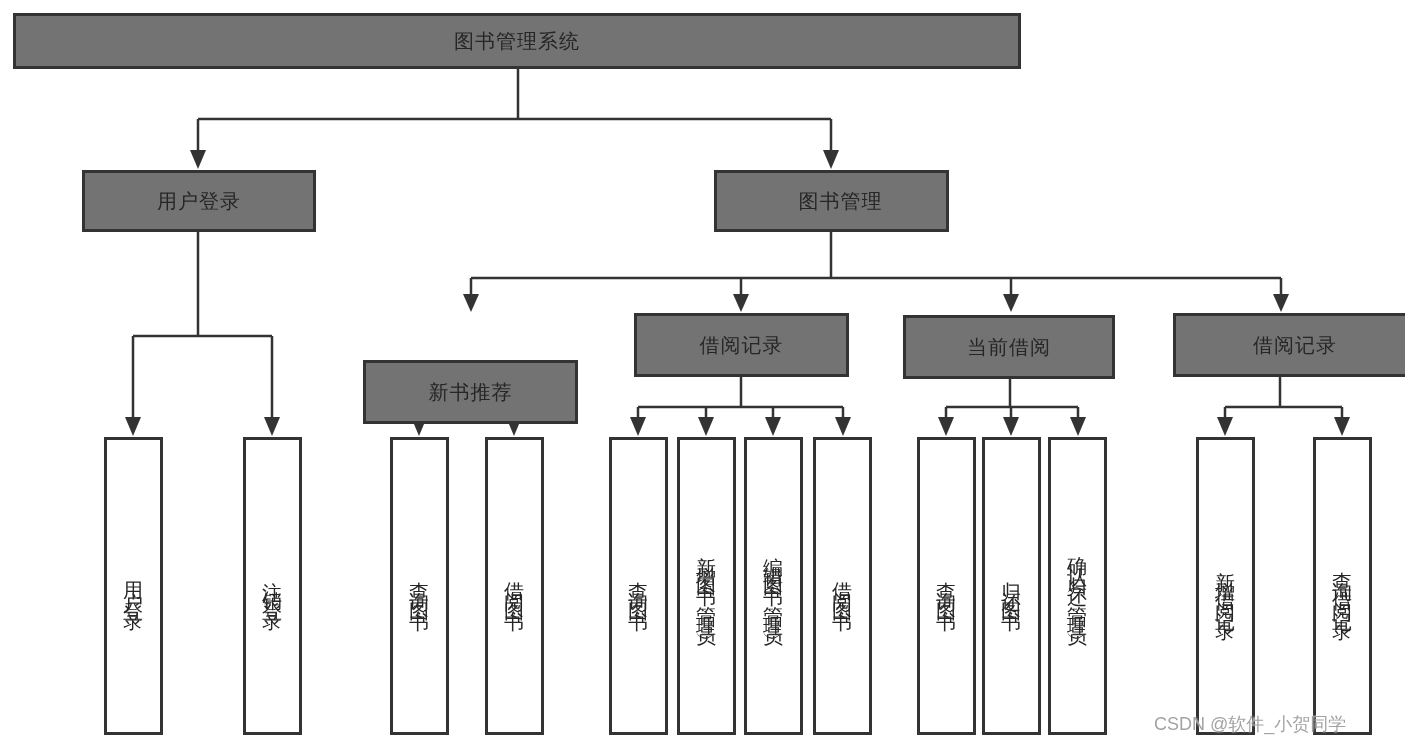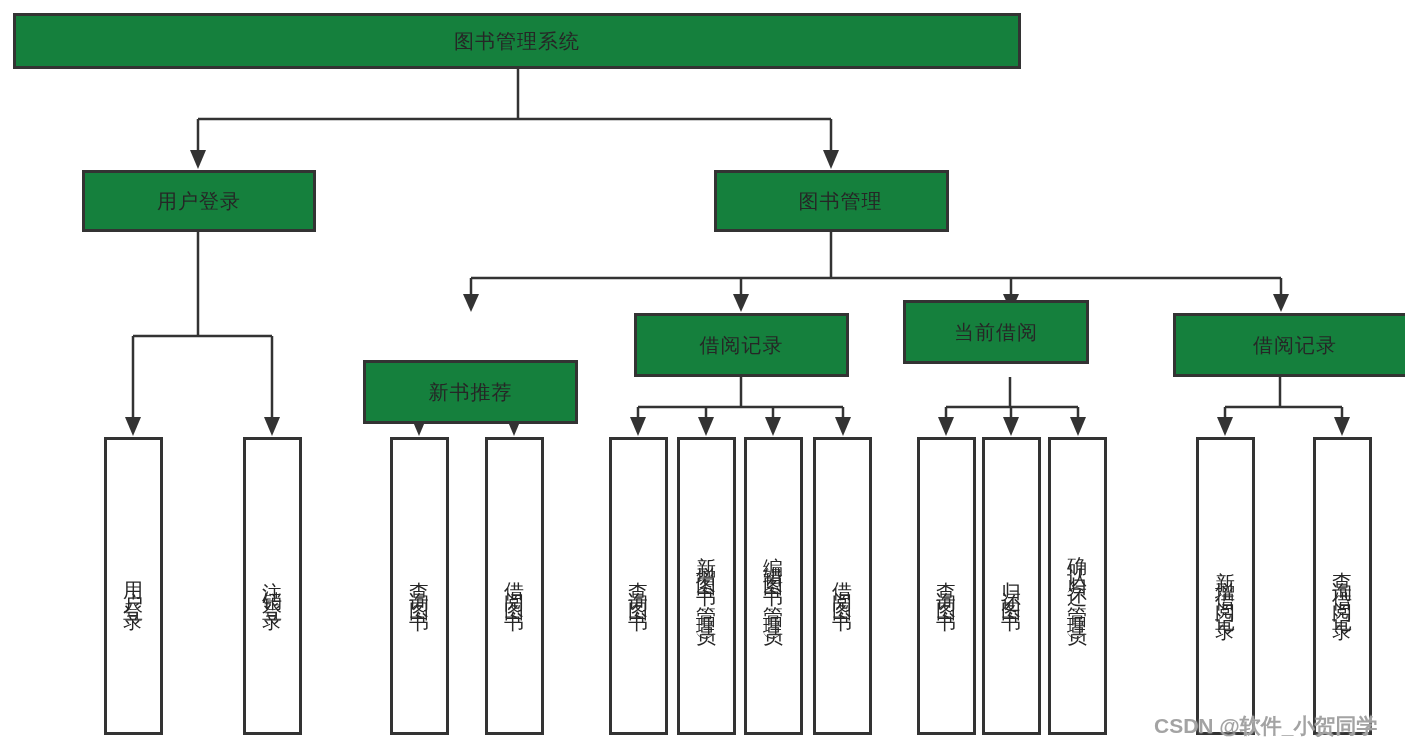--- a/index.html
+++ b/index.html
@@ -12,7 +12,7 @@
   #stage{position:absolute;inset:0;width:1405px;height:747px;}
   svg.connectors{position:absolute;left:0;top:0;z-index:0;pointer-events:none;}
   .node{
-    position:absolute;z-index:1;background:#15803d;
+    position:absolute;z-index:1;background:#737373;
     border:3px solid #333333;box-sizing:border-box;
     display:flex;align-items:center;justify-content:center;
     font-size:20px;font-weight:500;letter-spacing:1px;

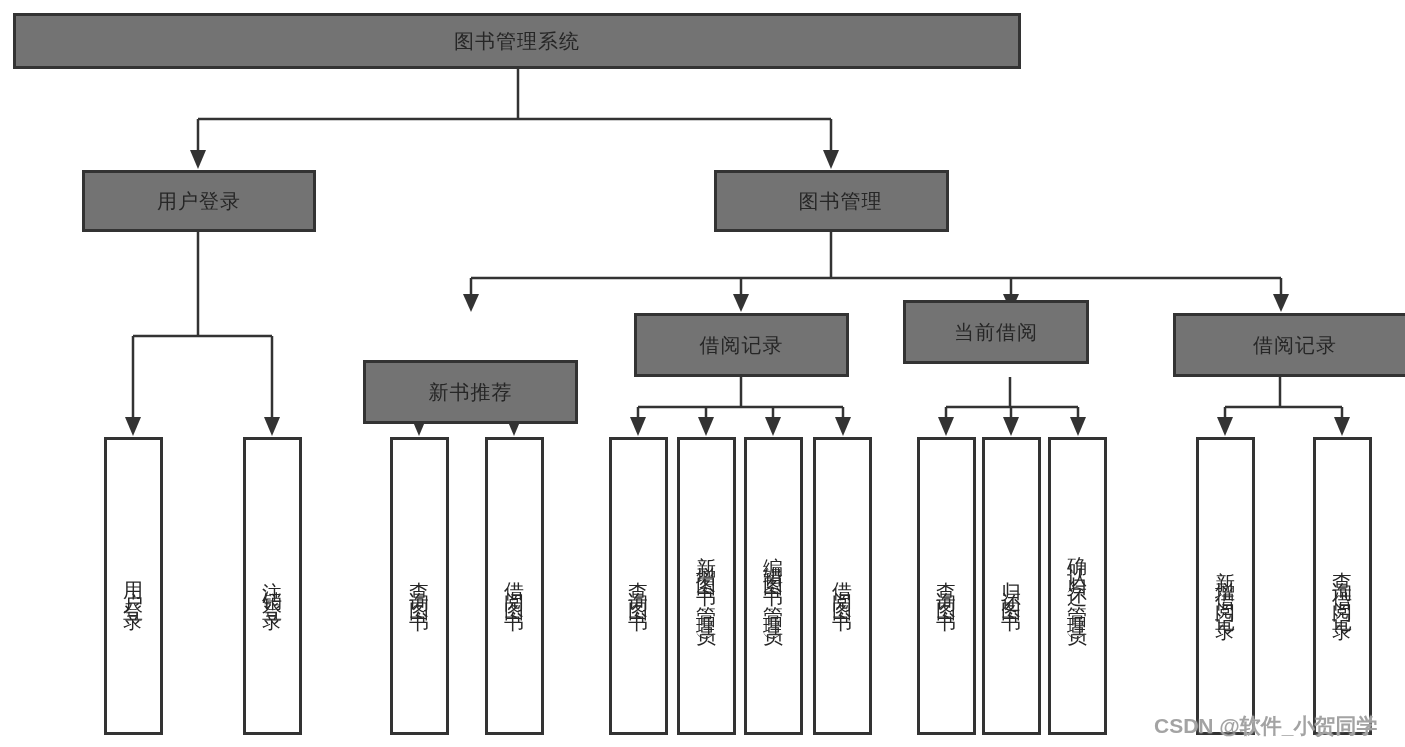--- a/index.html
+++ b/index.html
@@ -36,7 +36,7 @@
   
   #n-new-book-rec{left:363px;top:313px;width:215px;height:64px;margin-top:47px;}
   #n-book-borrow{left:634px;top:313px;width:215px;height:64px;}
-  #n-current-borrow{left:903px;top:300px;width:186px;height:64px;}
+  #n-current-borrow{left:903px;top:315px;width:212px;height:64px;}
   #n-borrow-records{left:1173px;top:313px;width:244px;height:64px;}
   
   #l-user-login{left:104px;}

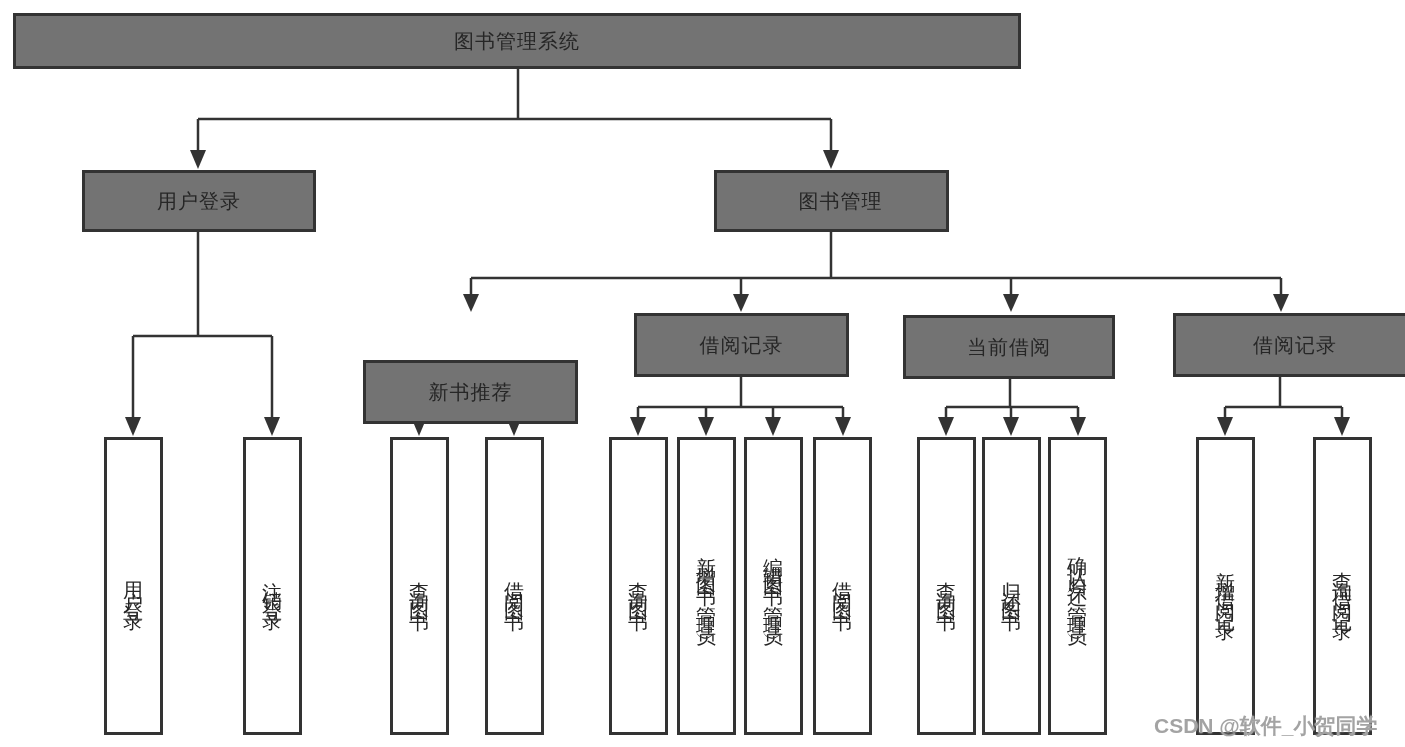--- a/index.html
+++ b/index.html
@@ -54,8 +54,8 @@
   #l-query-record{left:1313px;}
   #watermark{
     position:absolute;z-index:2;left:1154px;top:712px;width:215px;
-    font-size:21px;color:rgba(158,158,158,0.95);
-    text-shadow:0 0 2px #ffffff;white-space:nowrap;font-weight:bold;
+    font-size:18px;color:rgba(158,158,158,0.95);
+    text-shadow:0 0 2px #ffffff;white-space:nowrap;
   }
 </style>
 </head>

